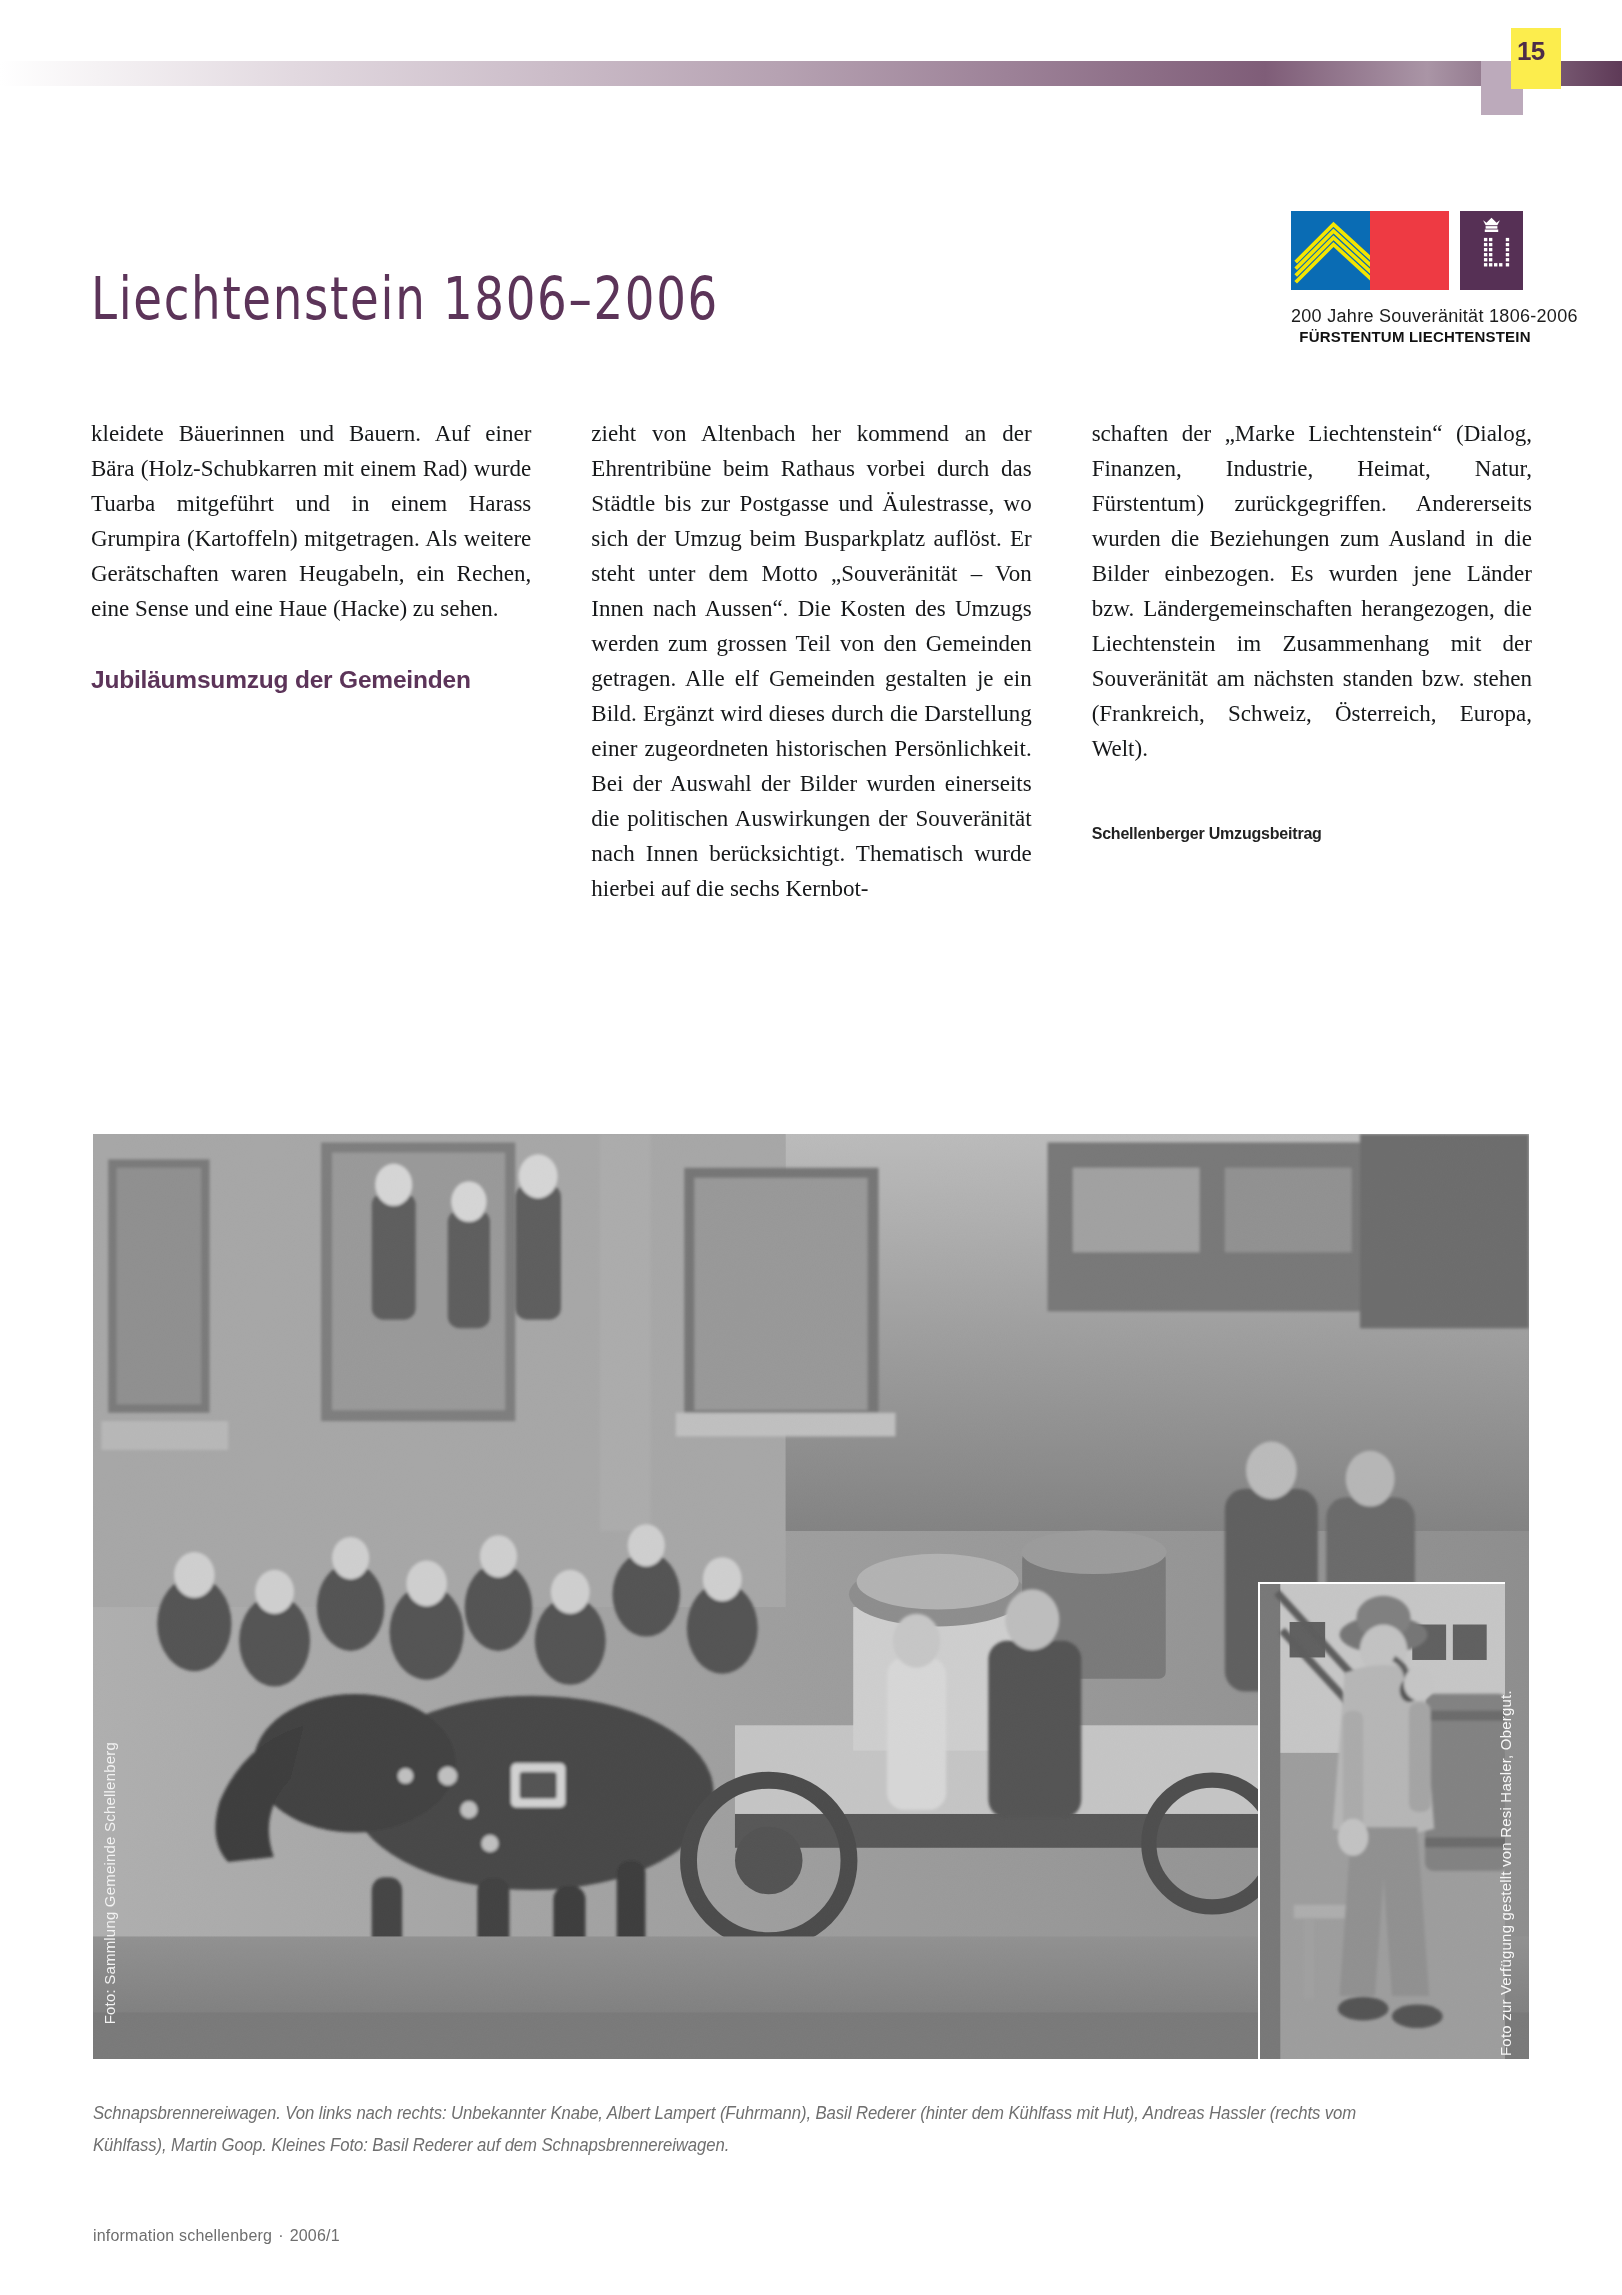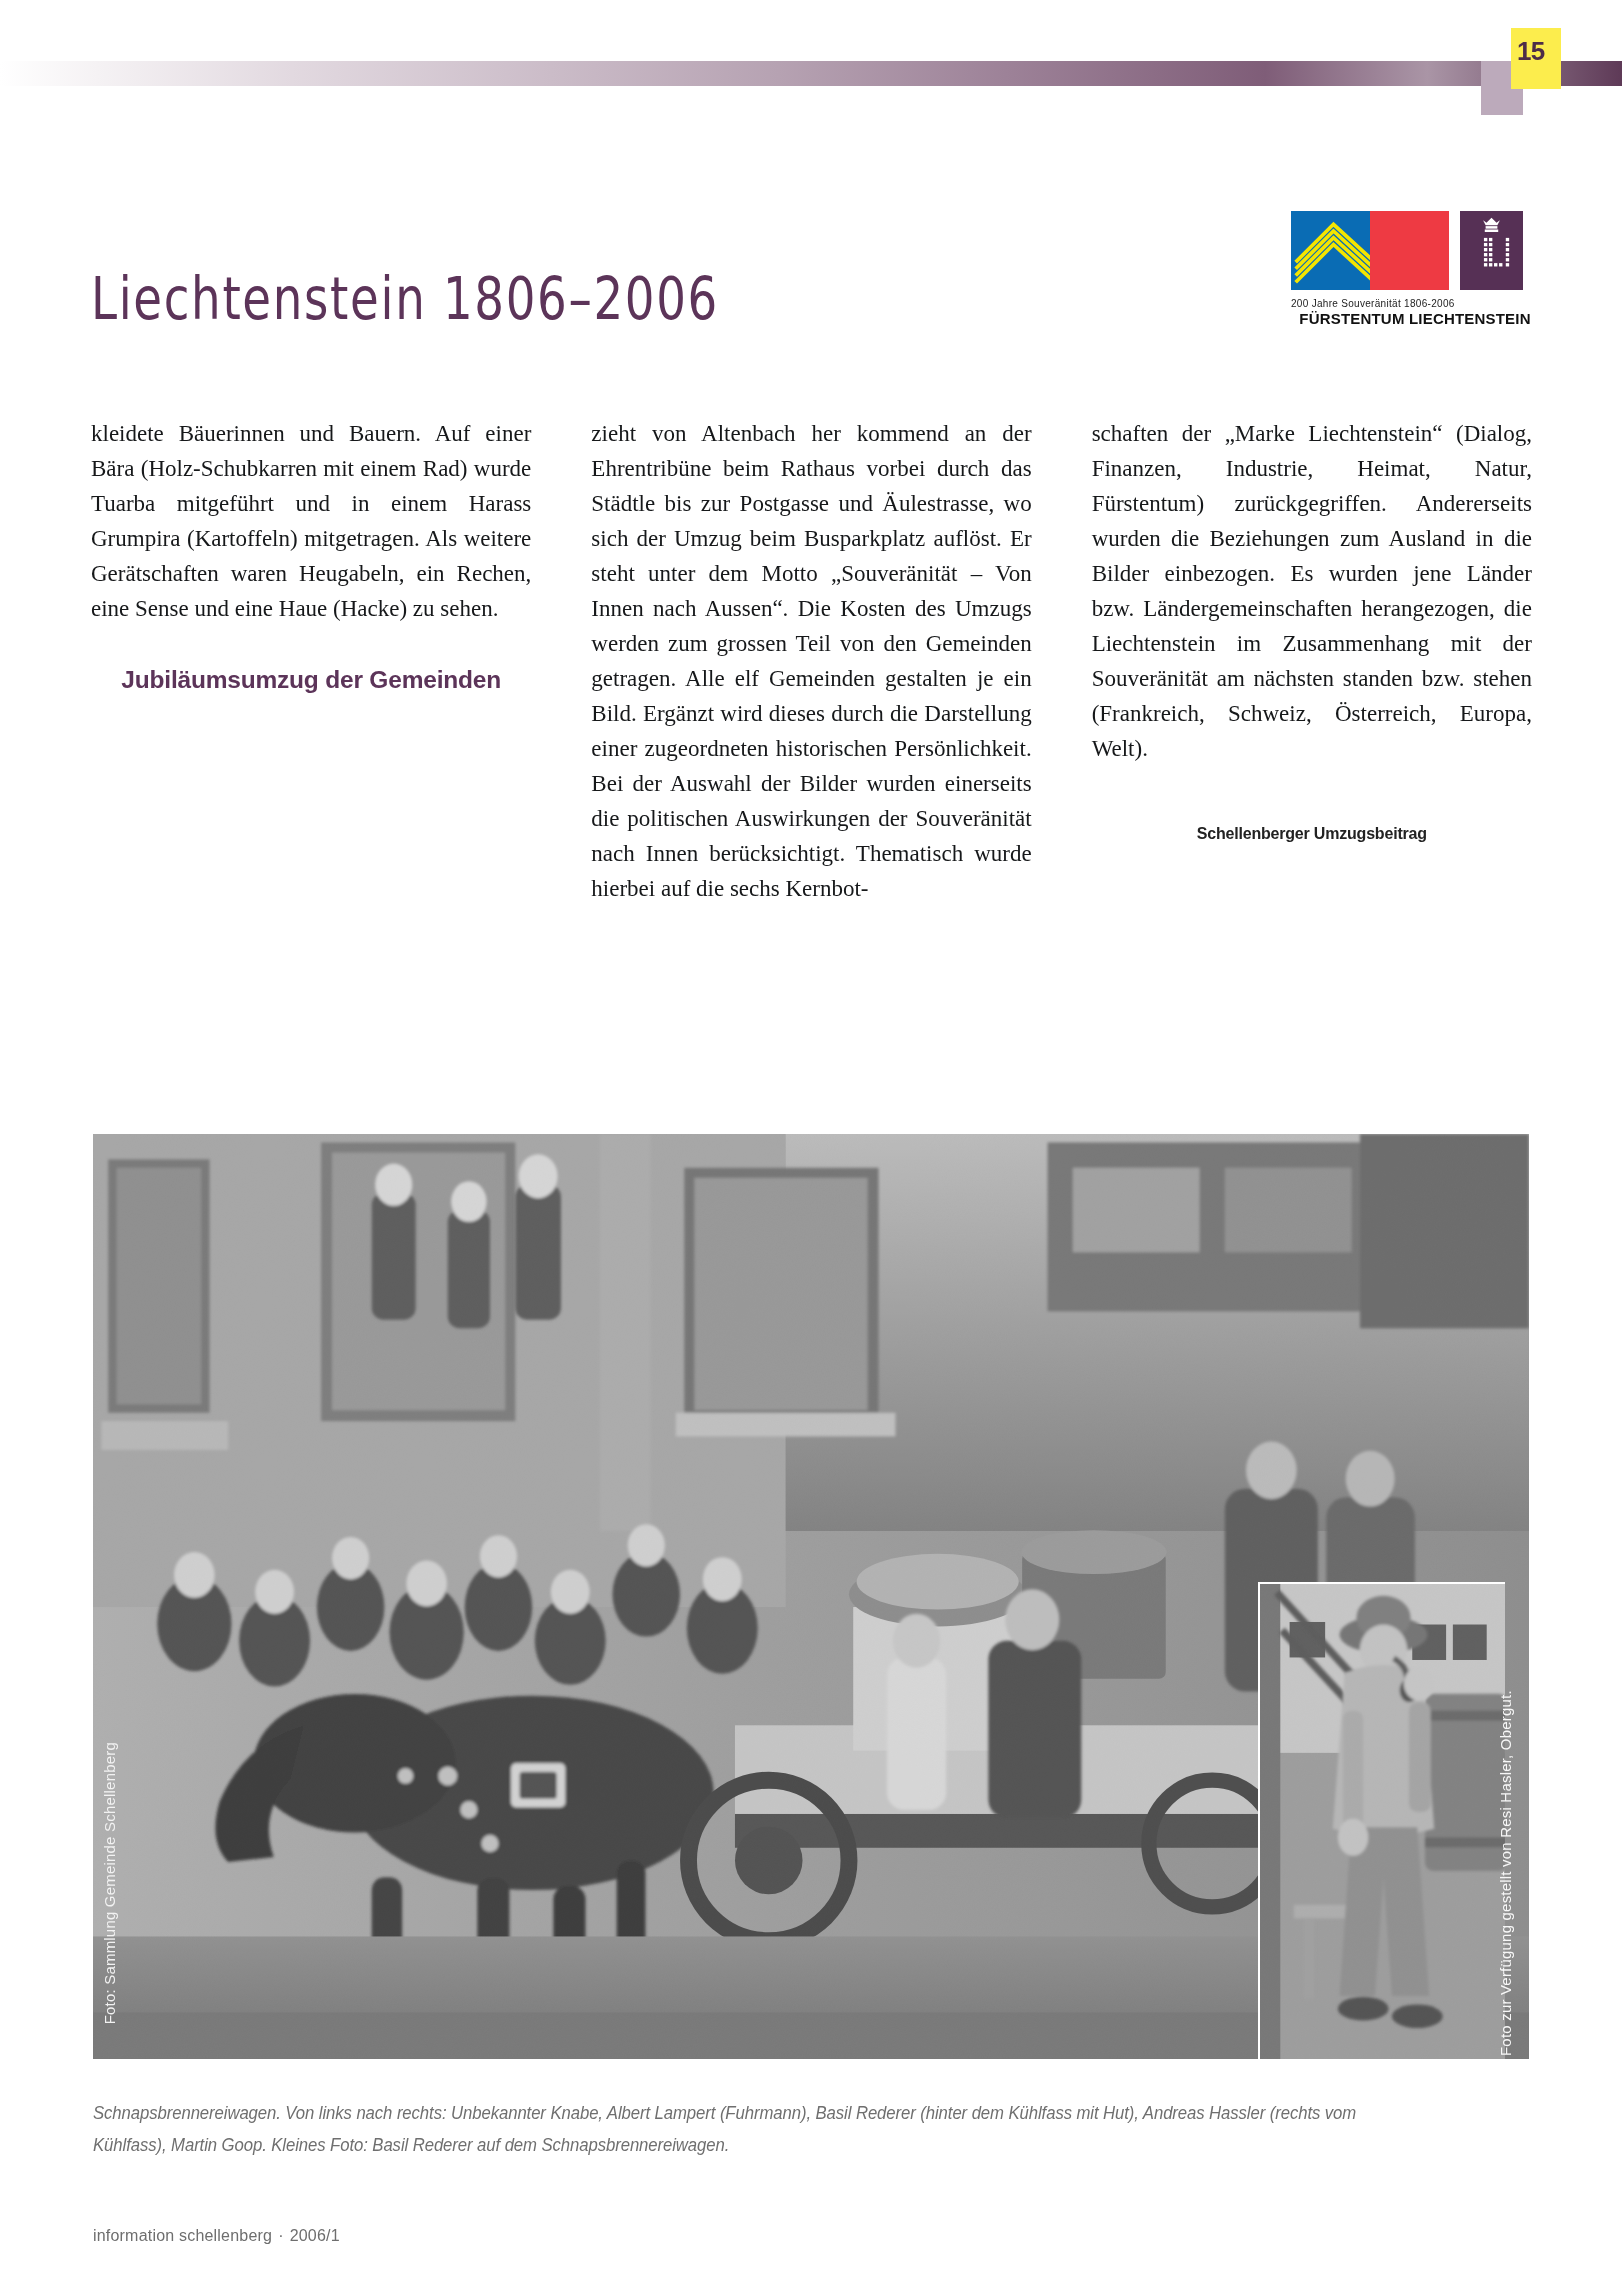--- a/index.html
+++ b/index.html
@@ -120,8 +120,8 @@
   }
 
   .logo-caption-1 {
-    margin-top: 8px;
-    font-size: 10px;
+    margin-top: 16px;
+    font-size: 18px;
     color: #1c1c1c;
     letter-spacing: 0.3px;
     font-weight: 400;

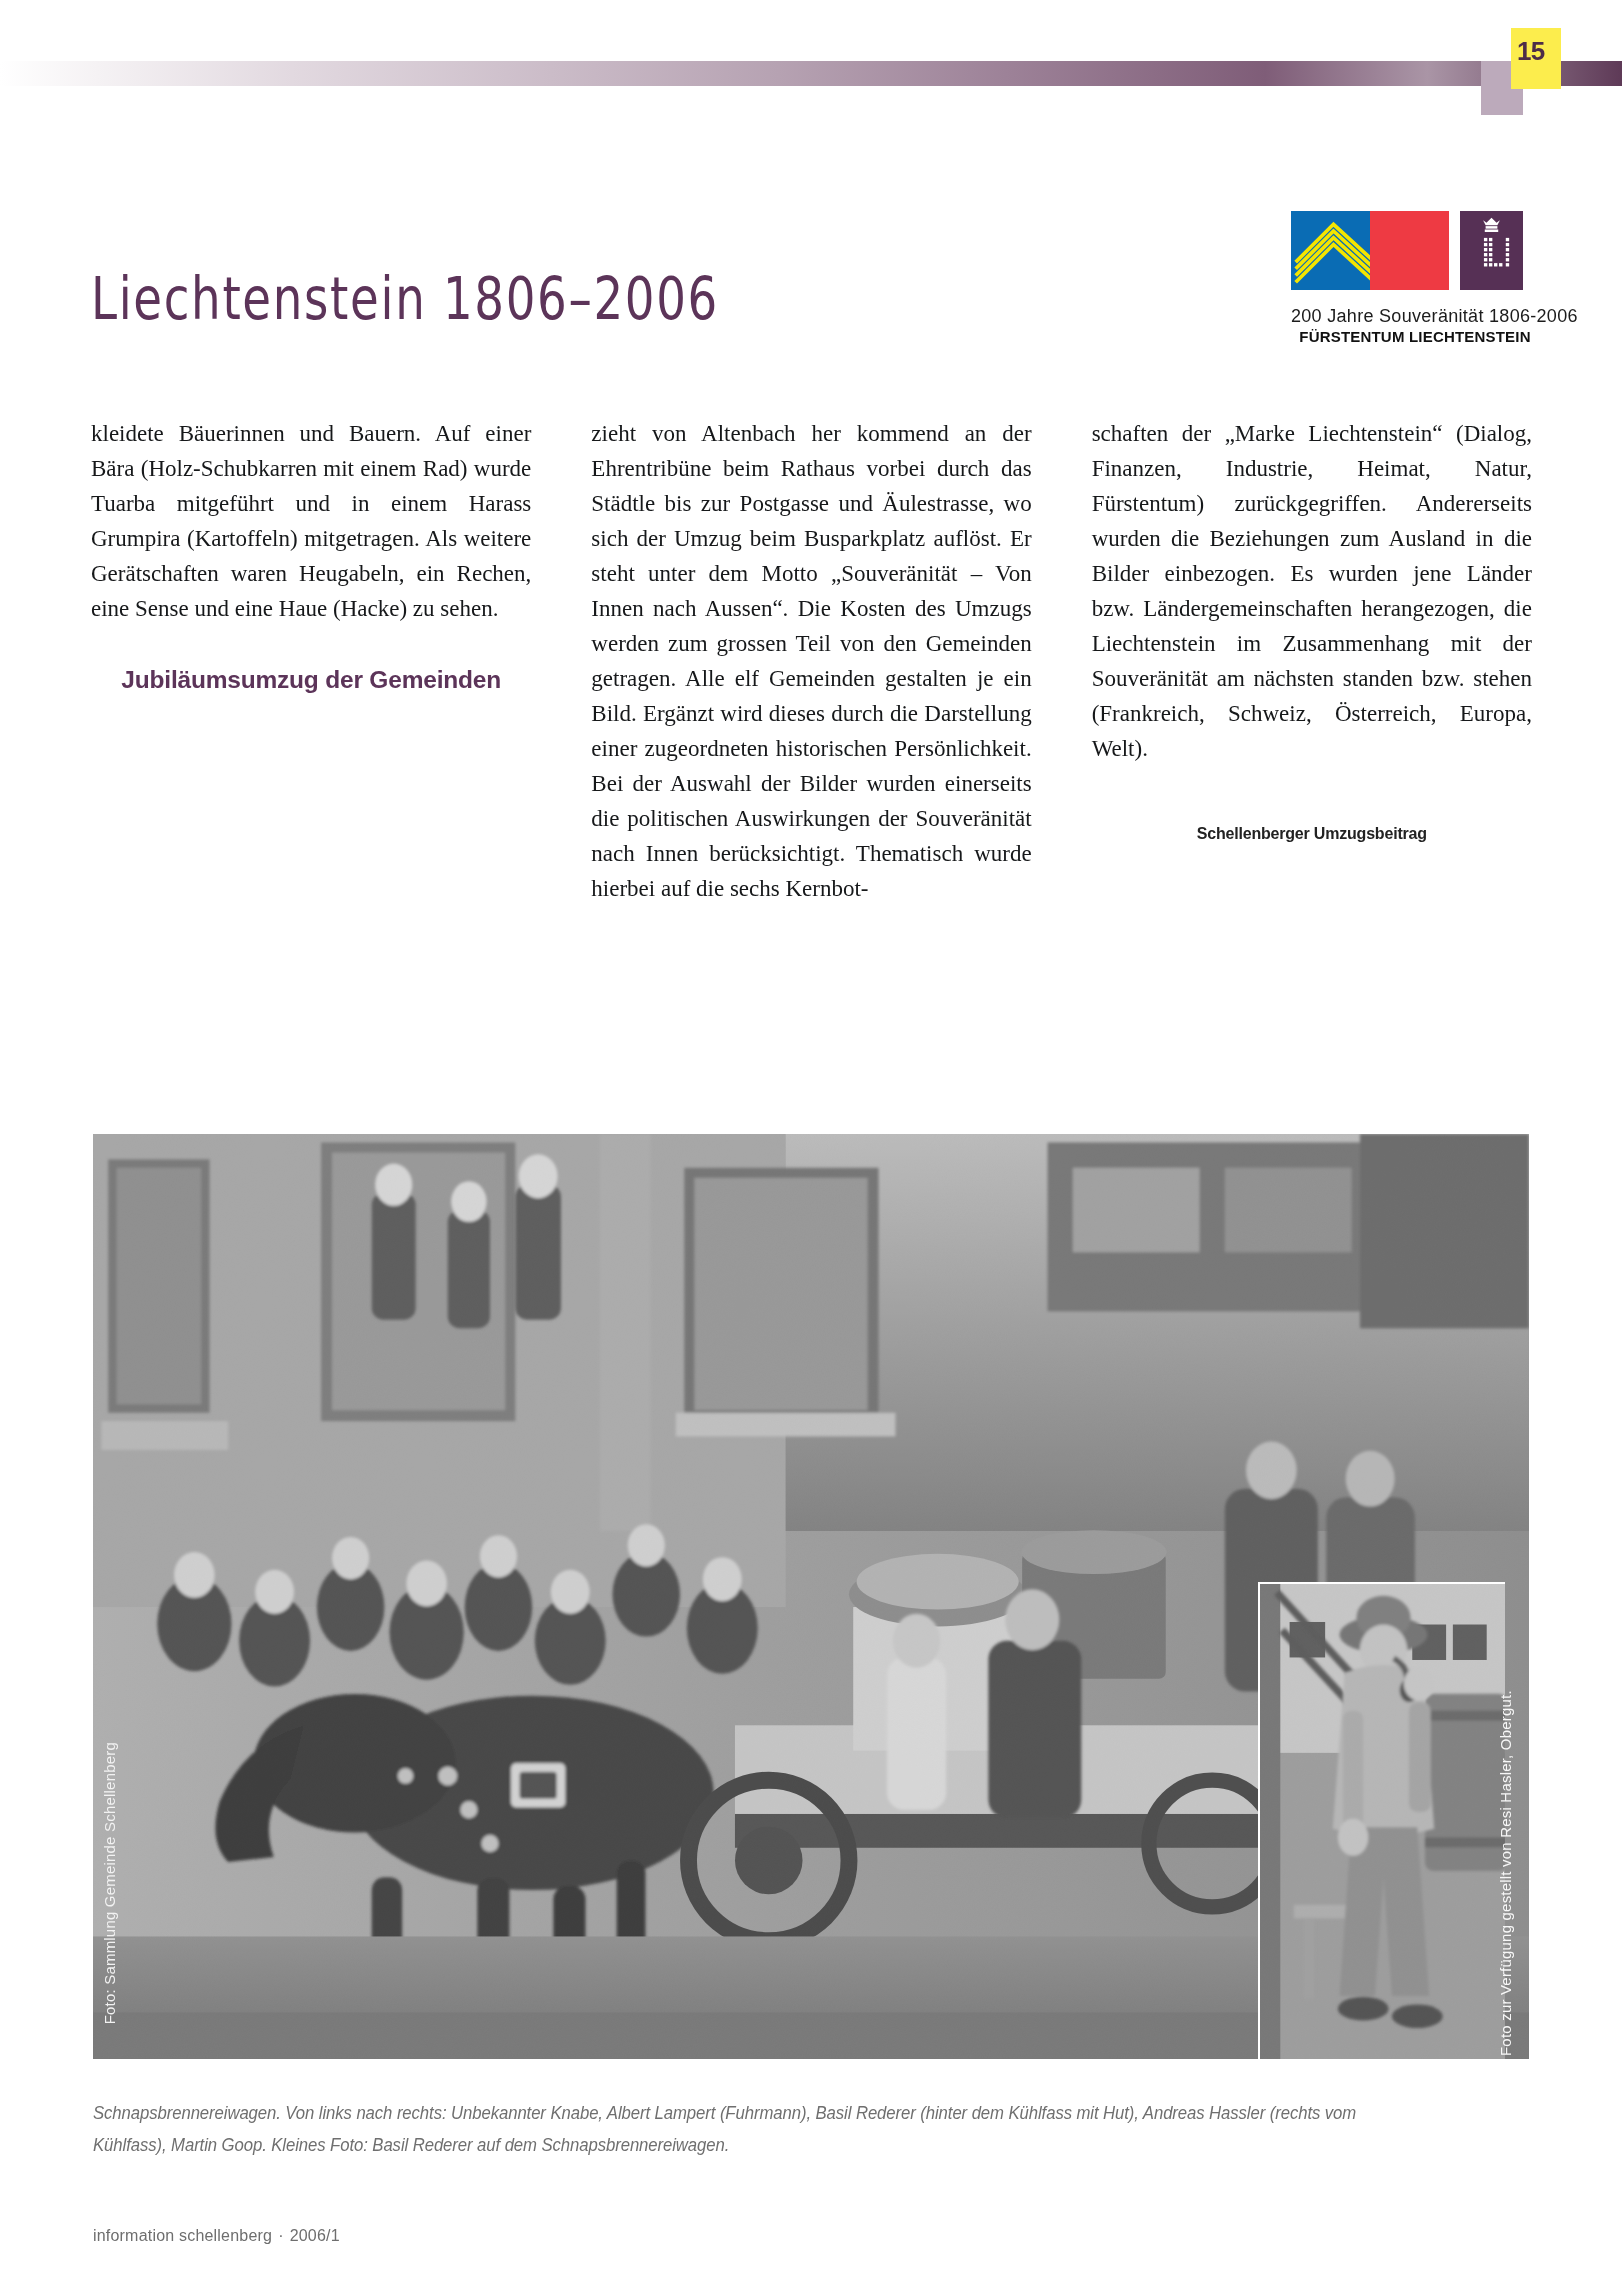--- a/index.html
+++ b/index.html
@@ -184,7 +184,6 @@
     margin-top: 37px;
     margin-bottom: 18.6px;
     letter-spacing: -0.2px;
-    text-align: center;
   }
 
   .col-3 .sub-head {

